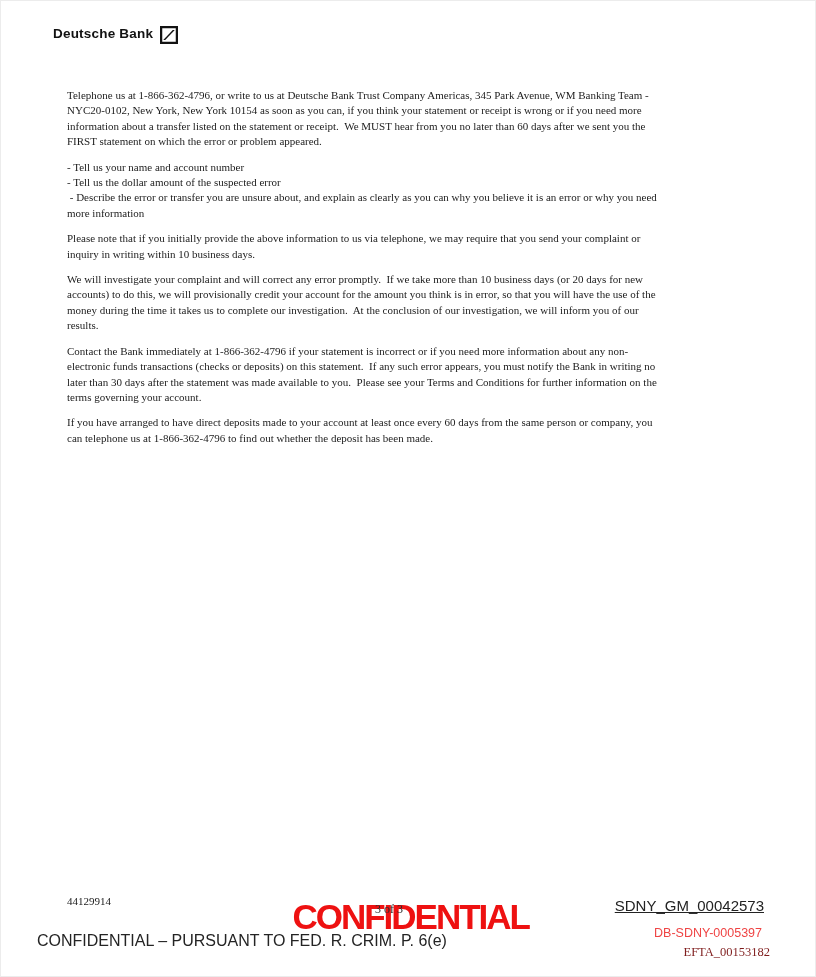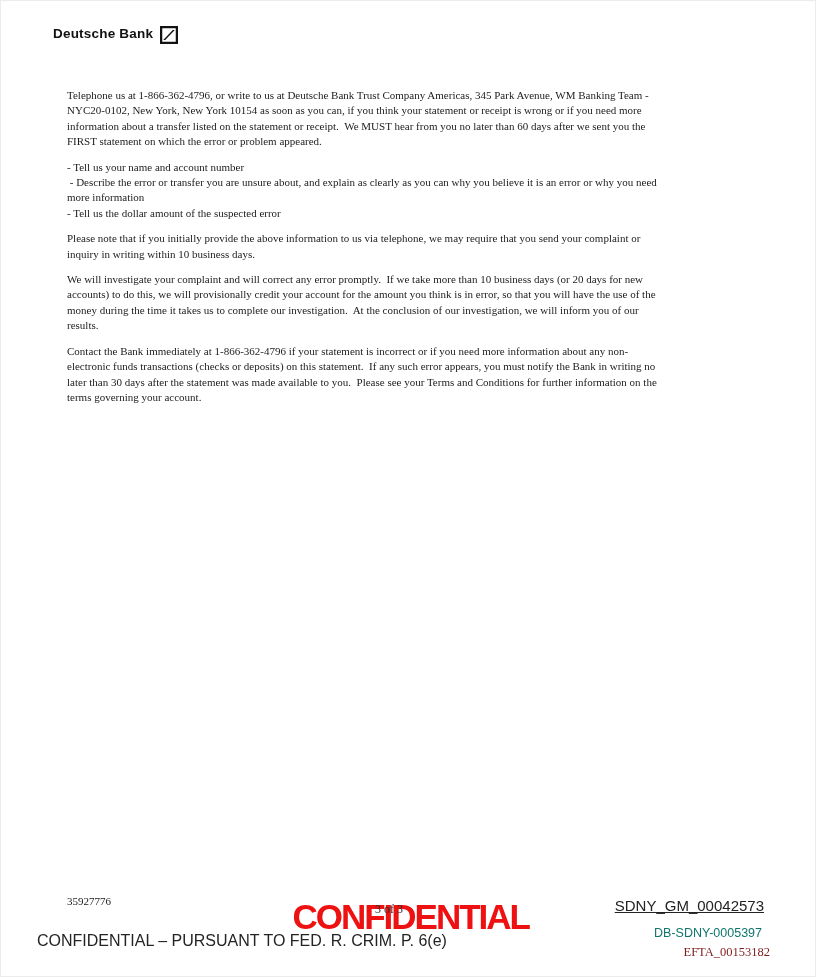--- a/index.html
+++ b/index.html
@@ -139,8 +139,8 @@
 
     <div class="block">
       <div class="pre">- Tell us your name and account number</div>
+      <div class="pre">- Tell us the dollar amount of the suspected error</div>
       <div class="pre"> - Describe the error or transfer you are unsure about, and explain as clearly as you can why you believe it is an error or why you need more information</div>
-      <div class="pre">- Tell us the dollar amount of the suspected error</div>
     </div>
 
     <div class="block pre">Please note that if you initially provide the above information to us via telephone, we may require that you send your complaint or inquiry in writing within 10 business days.</div>

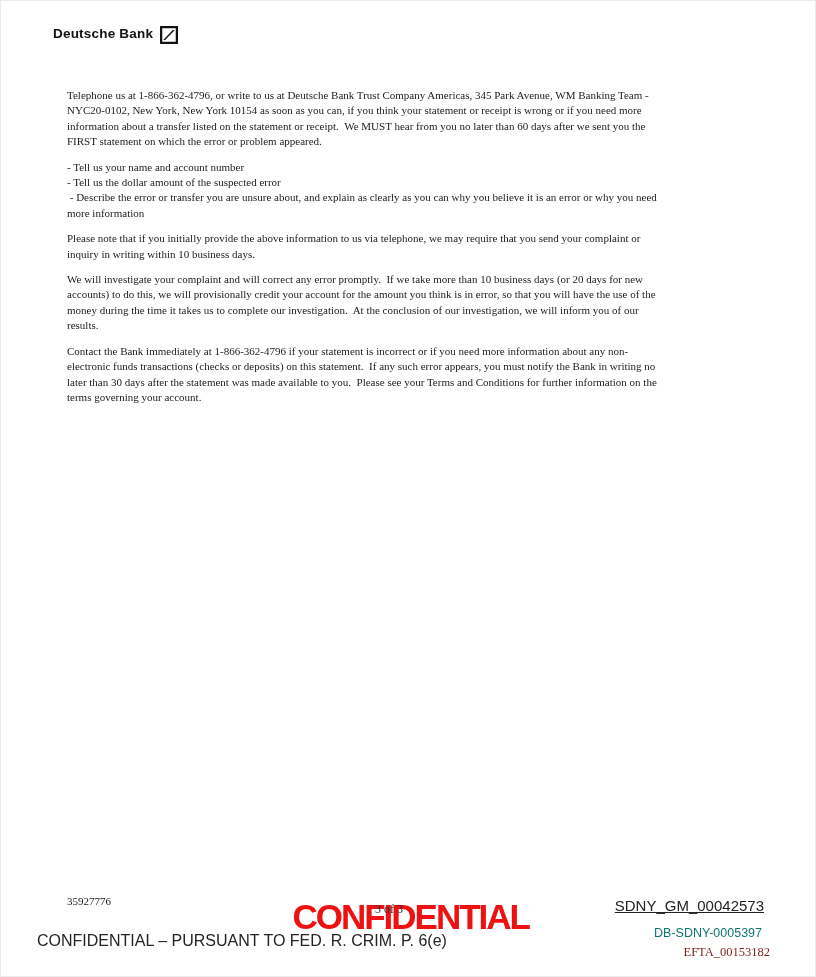--- a/index.html
+++ b/index.html
@@ -152,6 +152,7 @@
     </div>
 
     <div class="block">
+      <div class="pre">If you have arranged to have direct deposits made to your account at least once every 60 days from the same person or company, you can telephone us at 1-866-362-4796 to find out whether the deposit has been made.</div>
     </div>
   </main>
 

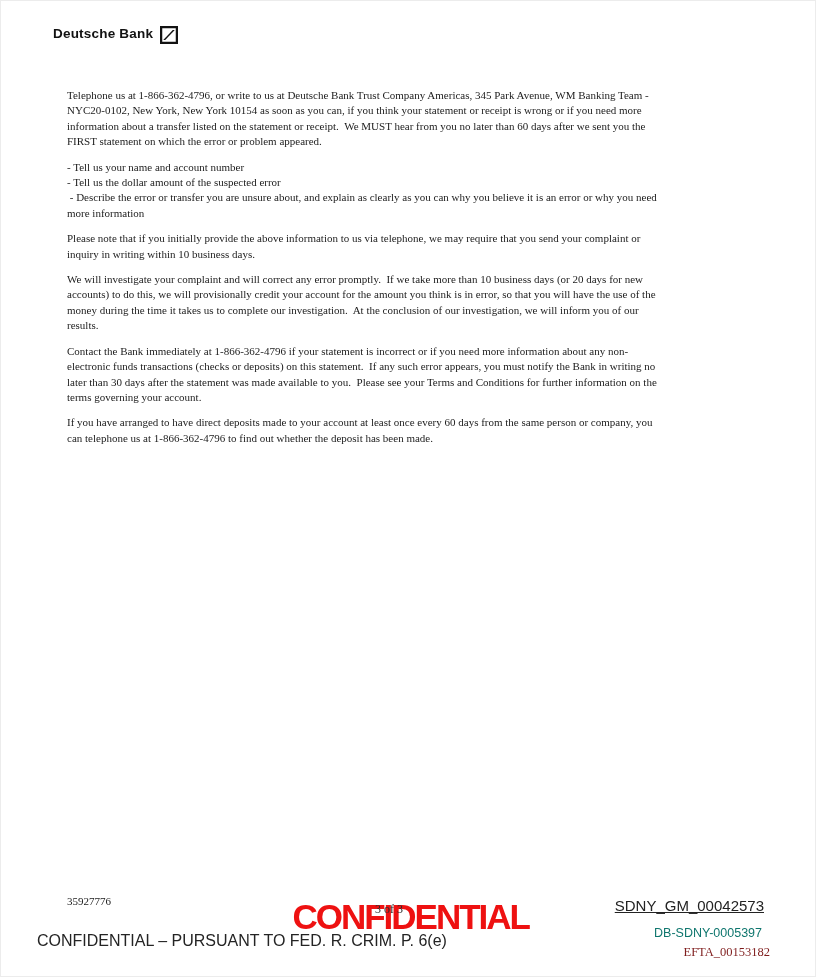--- a/index.html
+++ b/index.html
@@ -156,7 +156,7 @@
     </div>
   </main>
 
-  <div class="f-ref">35927776</div>
+  <div class="f-ref">44129914</div>
   <div class="f-page">3 of 3</div>
   <div class="watermark">CONFIDENTIAL</div>
   <div class="f-prod">SDNY_GM_00042573</div>

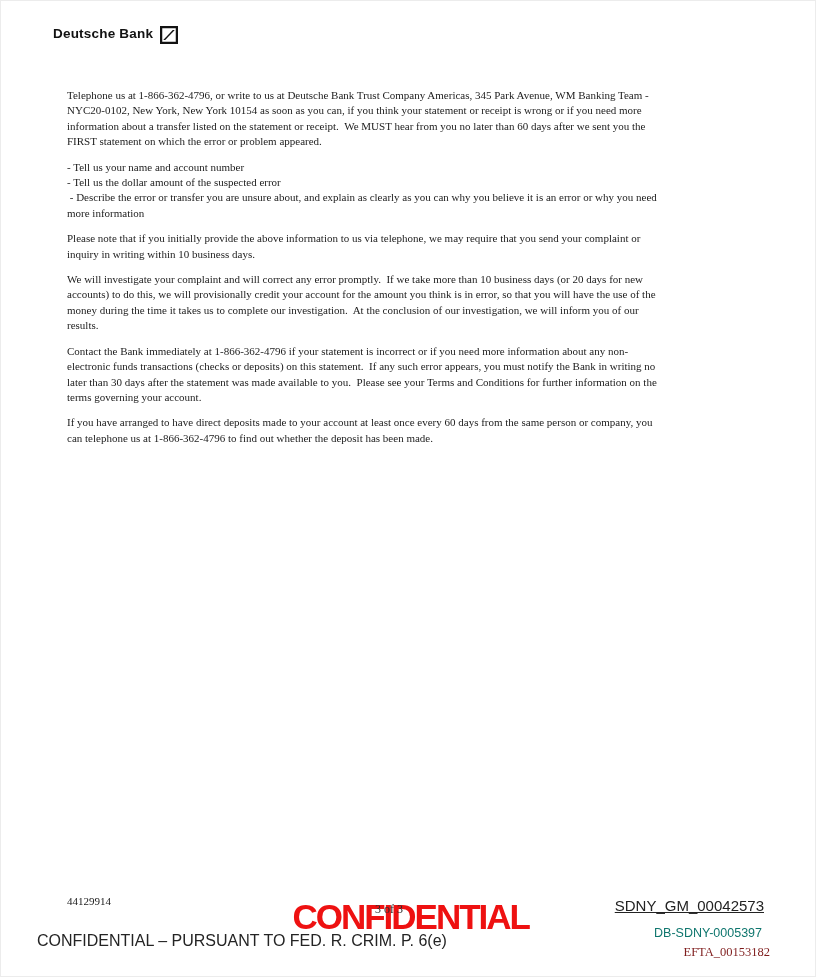--- a/index.html
+++ b/index.html
@@ -103,7 +103,7 @@
     top: 925px;
     font-family: "Liberation Sans", sans-serif;
     font-size: 12.5px;
-    color: #0f766e;
+    color: #ef4444;
     z-index: 3;
   }
   .f-efta {

